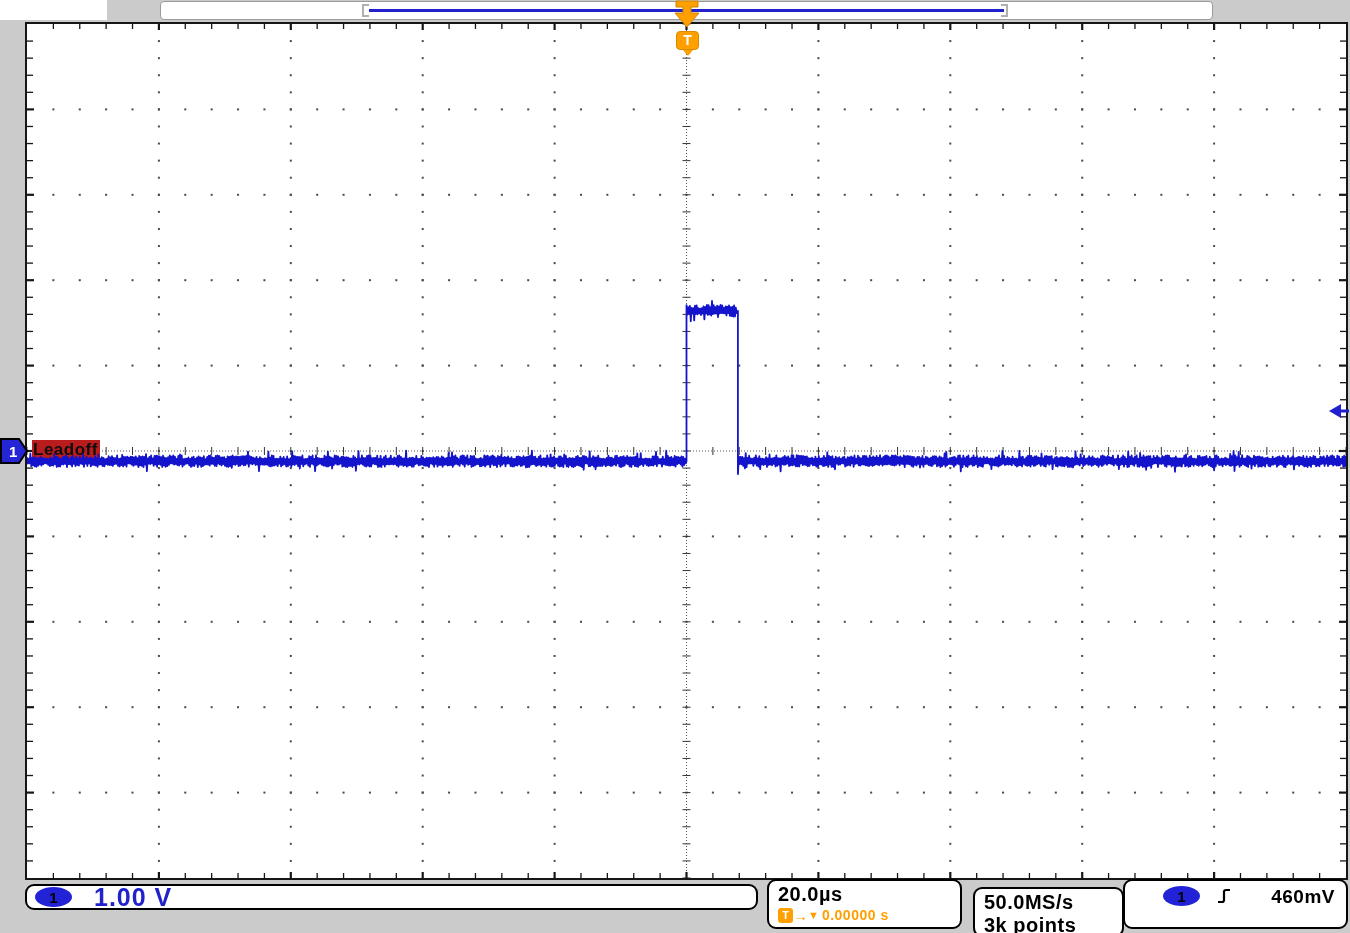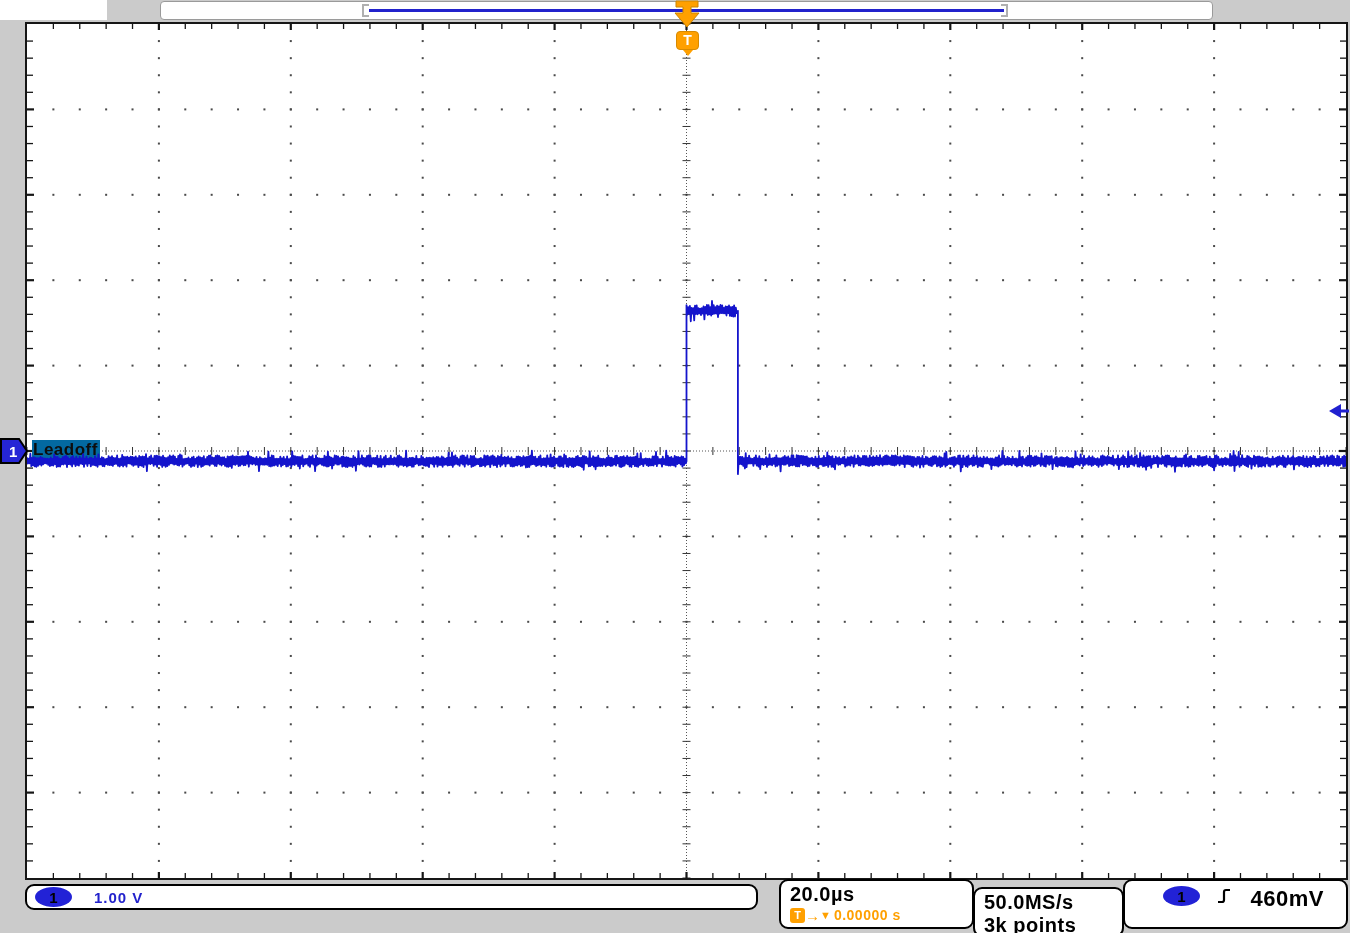--- a/index.html
+++ b/index.html
@@ -29,7 +29,7 @@
   #trace{z-index:3;}
   #leadoff-label{
     position:absolute;left:5px;top:416px;z-index:2;
-    background:#0369a1;color:#0d0d0d;font-size:17px;font-weight:600;
+    background:#b91c1c;color:#0d0d0d;font-size:17px;font-weight:600;
     padding:0 2px 2px 1px;letter-spacing:0.5px;
   }
   #t-badge{

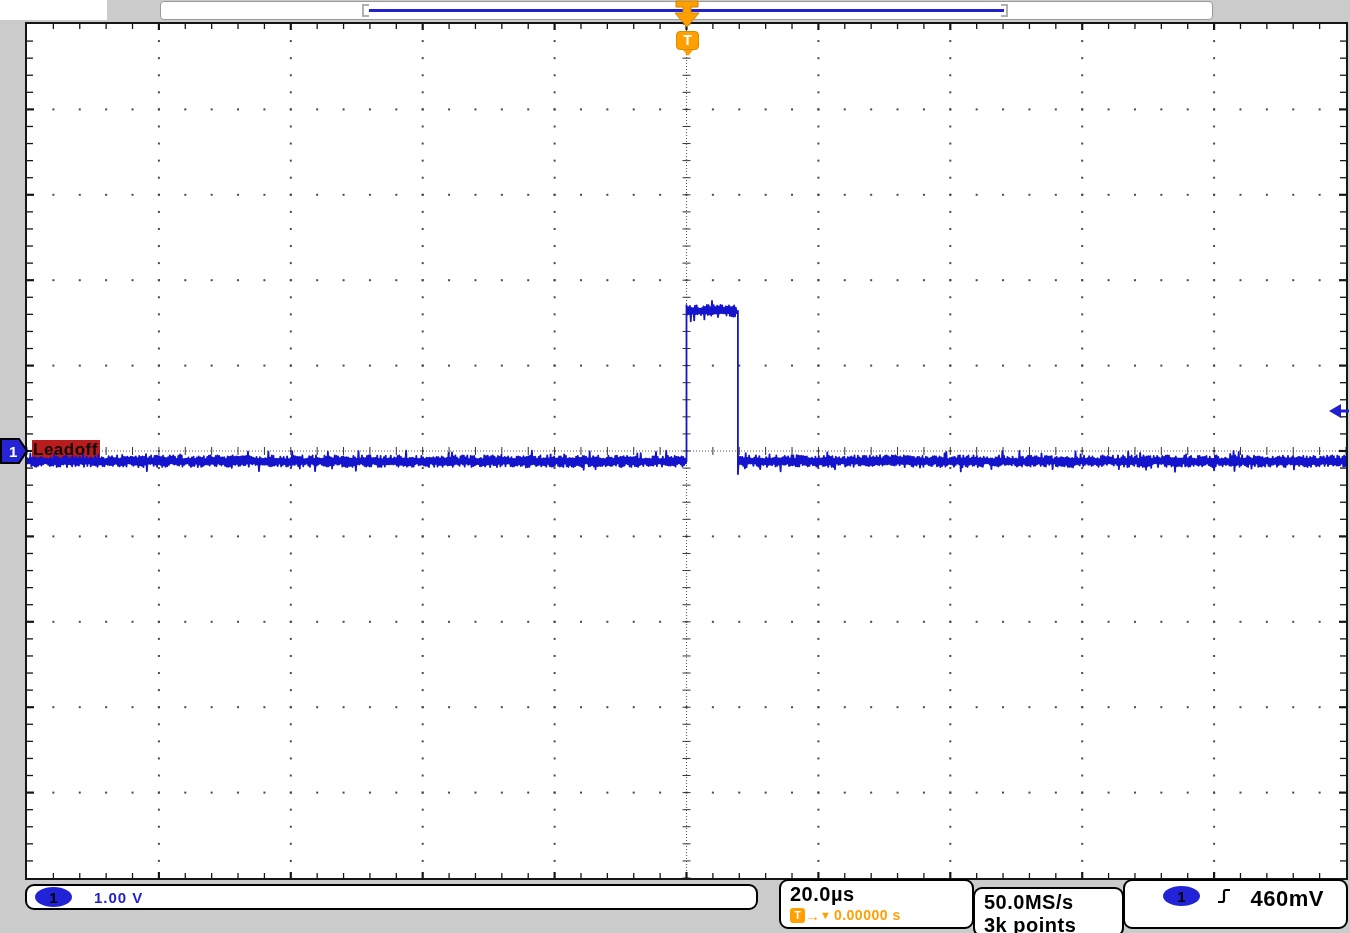--- a/index.html
+++ b/index.html
@@ -57,7 +57,7 @@
     display:flex;align-items:center;justify-content:center;flex:none;
     color:#000000;font-weight:bold;font-size:15px;
   }
-  #ch1-scale-text{margin-left:22px;color:#2222cc;font-weight:bold;font-size:15px;letter-spacing:1px;}
+  #ch1-scale-text{margin-left:22px;color:#2222cc;font-weight:bold;font-size:25px;letter-spacing:1px;}
   .blk{color:#000000;font-weight:bold;font-size:20px;letter-spacing:0.5px;}
   #box-time .line1{line-height:21px;}
   #box-time .line2{display:flex;align-items:center;margin-top:2px;}

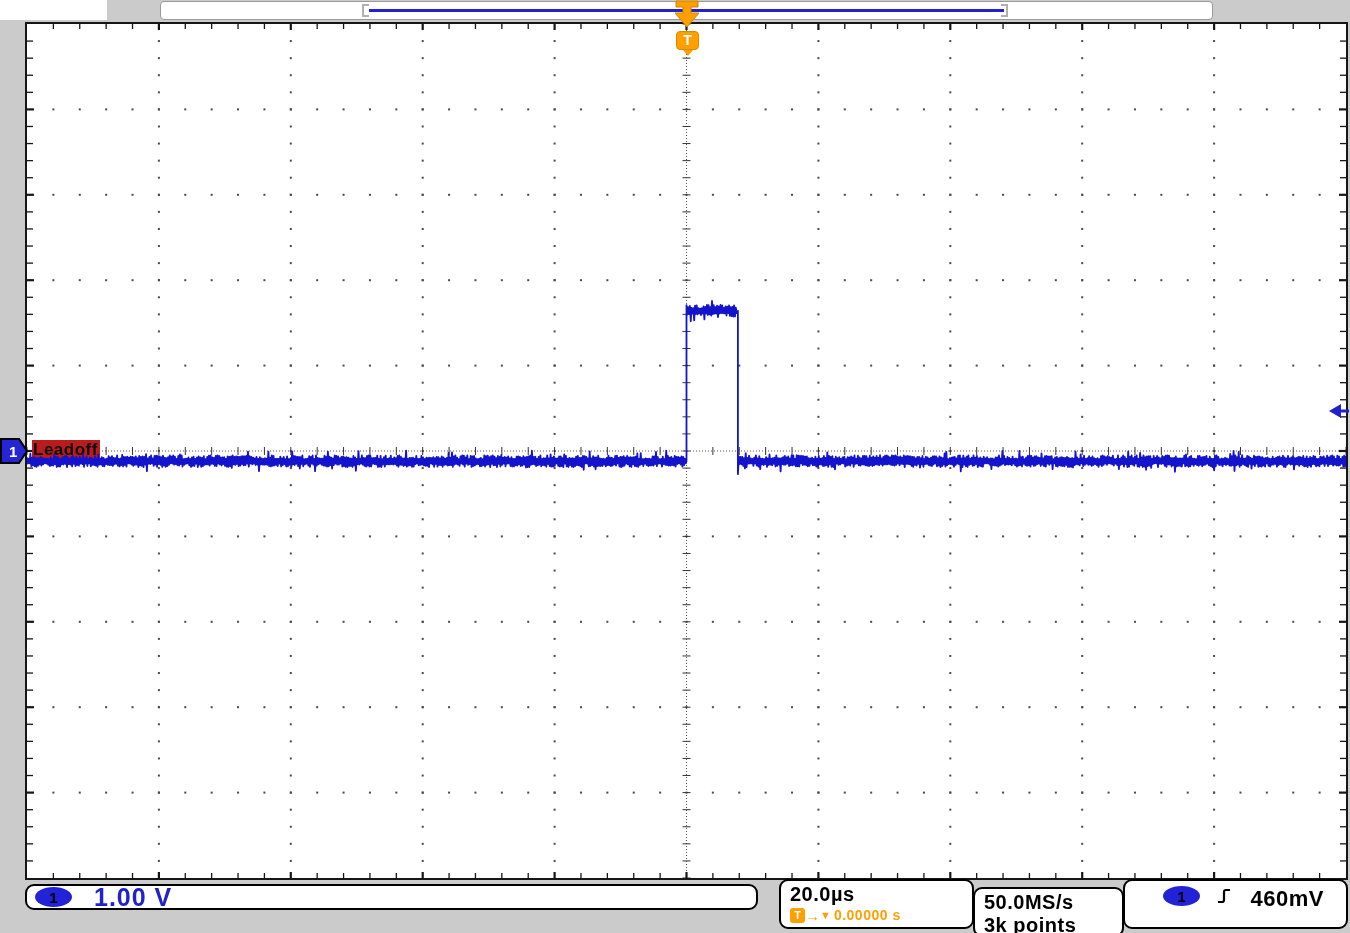--- a/index.html
+++ b/index.html
@@ -49,7 +49,7 @@
     border-radius:9px;box-sizing:border-box;z-index:5;
   }
   #box-ch1{left:25px;top:884px;width:733px;height:26px;display:flex;align-items:center;padding-left:8px;}
-  #box-time{left:767px;top:879px;width:195px;height:50px;padding:3px 0 0 9px;margin-left:12px;}
+  #box-time{left:767px;top:879px;width:195px;height:50px;padding:3px 0 0 9px;}
   #box-acq{left:973px;top:887px;width:151px;height:50px;padding:2px 0 4px 9px;}
   #box-trig{left:1123px;top:879px;width:225px;height:50px;display:flex;align-items:flex-start;padding-top:5px;}
   .ellipse{

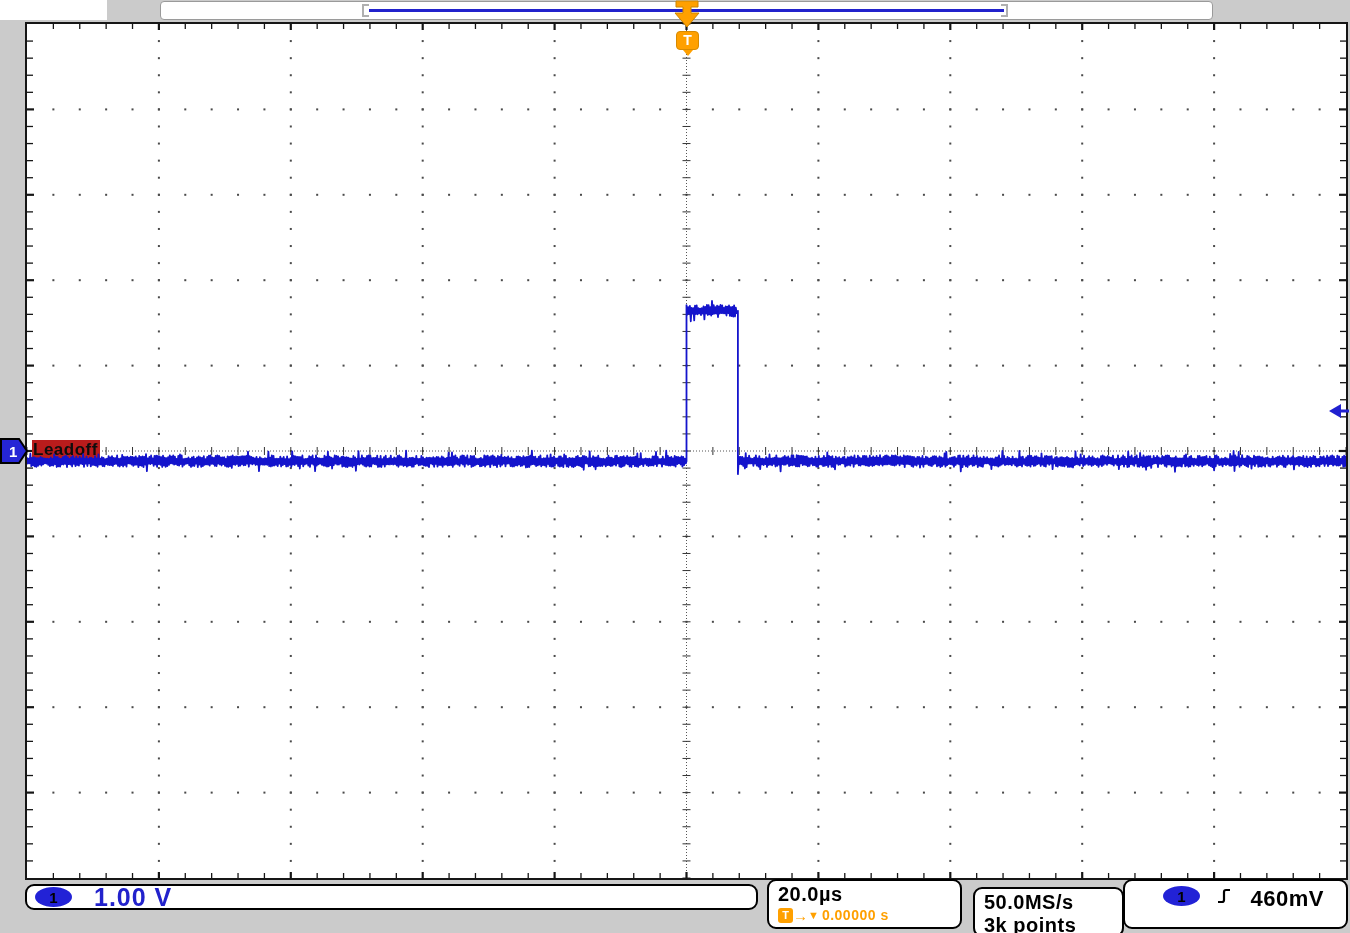--- a/index.html
+++ b/index.html
@@ -71,7 +71,7 @@
   #box-acq div{line-height:23px;}
   #box-trig .ellipse{margin-left:38px;}
   #slope-icon{margin-left:17px;margin-top:1px;}
-  #trig-level-text{margin-left:auto;margin-right:22px;font-size:22px;}
+  #trig-level-text{margin-left:auto;margin-right:11px;font-size:19px;}
 </style>
 </head>
 <body>

